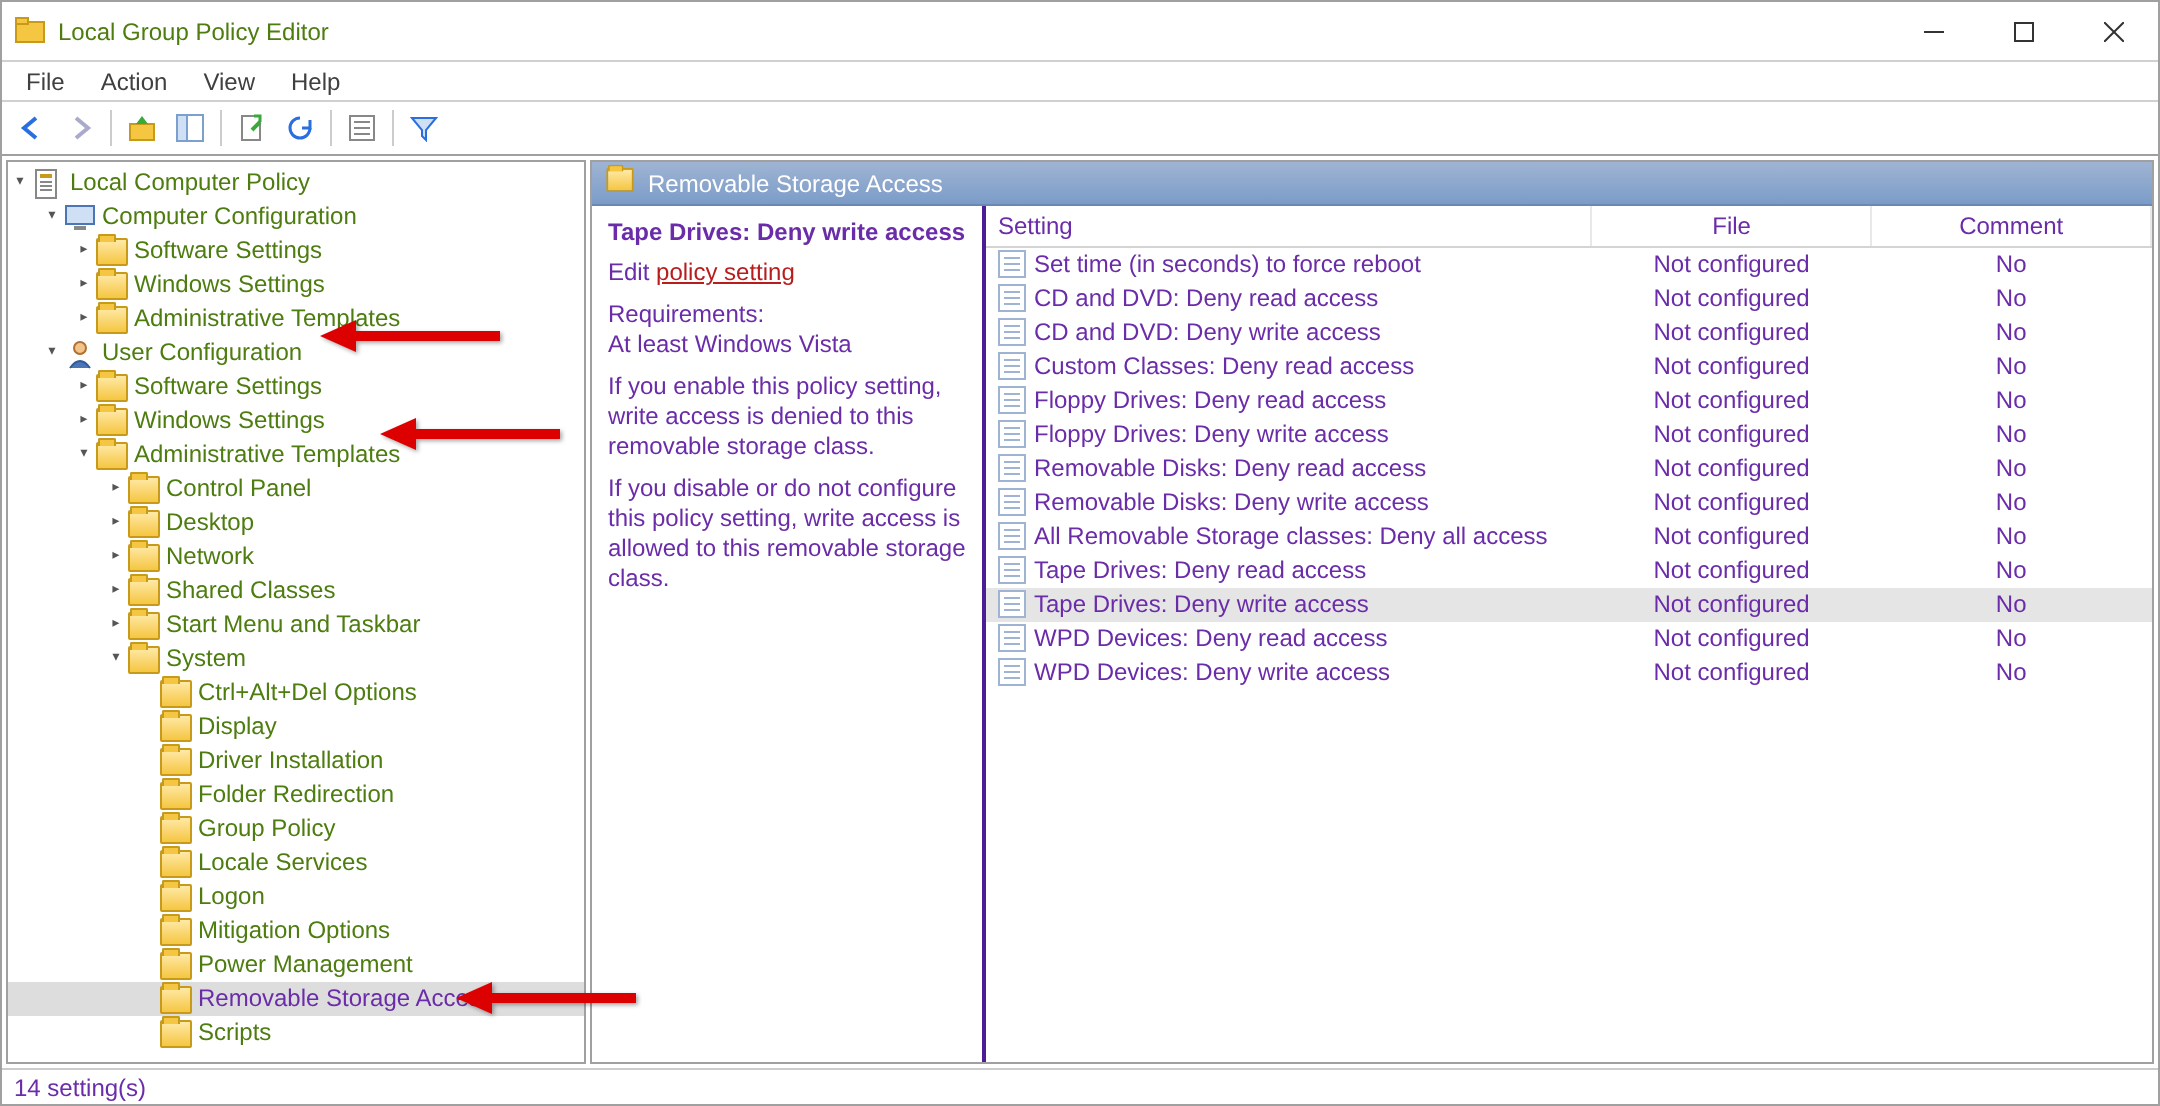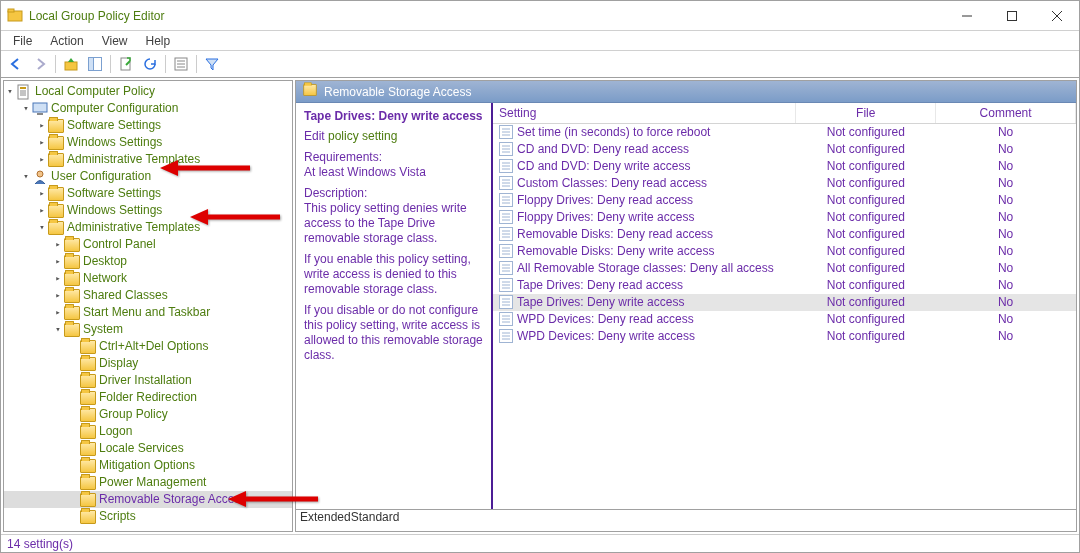--- a/index.html
+++ b/index.html
@@ -37,7 +37,7 @@
   .body { flex:1; display:flex; overflow:hidden;}
   .desc { width: 195px; padding: 6px 8px; color: #6B2CA9; font-size:12px;}
   .desc .dtitle { font-weight: bold; margin-bottom: 6px; }
-  .desc .link { color: #4d7c0f; cursor: pointer; }
+  .desc .link { color: #b91c1c; text-decoration: underline; cursor: pointer; }
   .desc p { margin: 6px 0; line-height: 1.25;}
   .listwrap { flex:1; overflow:auto; border-left:2px solid #4c1d95;}
   table.list { width: 100%; border-collapse: collapse; table-layout: fixed;}

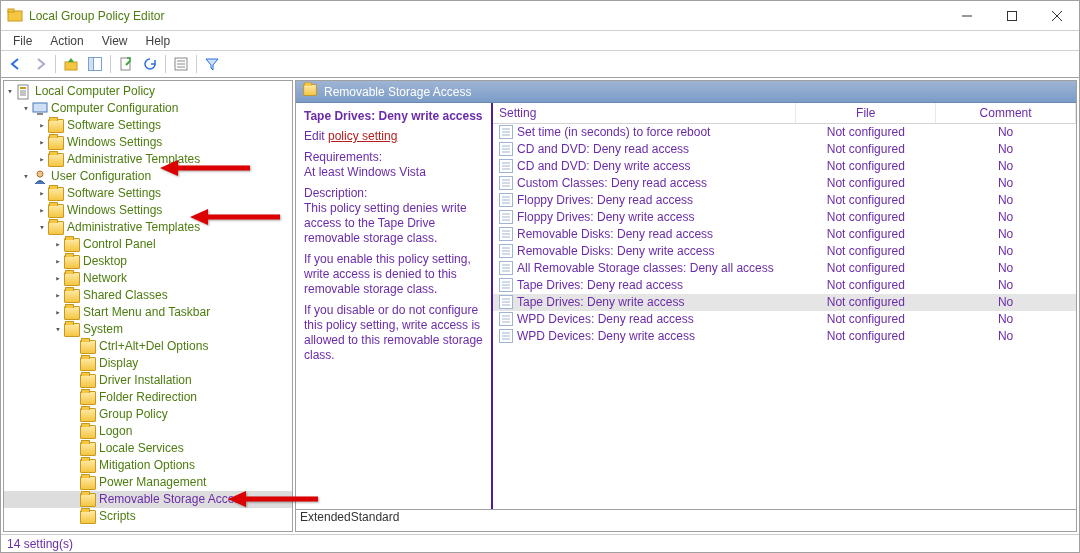--- a/index.html
+++ b/index.html
@@ -366,7 +366,6 @@
           <div class="dtitle">Tape Drives: Deny write access</div>
           <p><span>Edit </span><span class="link">policy setting</span></p>
           <p><span>Requirements:</span><br><span>At least Windows Vista</span></p>
-          <p><span>Description:</span><br><span>This policy setting denies write access to the Tape Drive removable storage class.</span></p>
           <p>If you enable this policy setting, write access is denied to this removable storage class.</p>
           <p>If you disable or do not configure this policy setting, write access is allowed to this removable storage class.</p>
         </div>

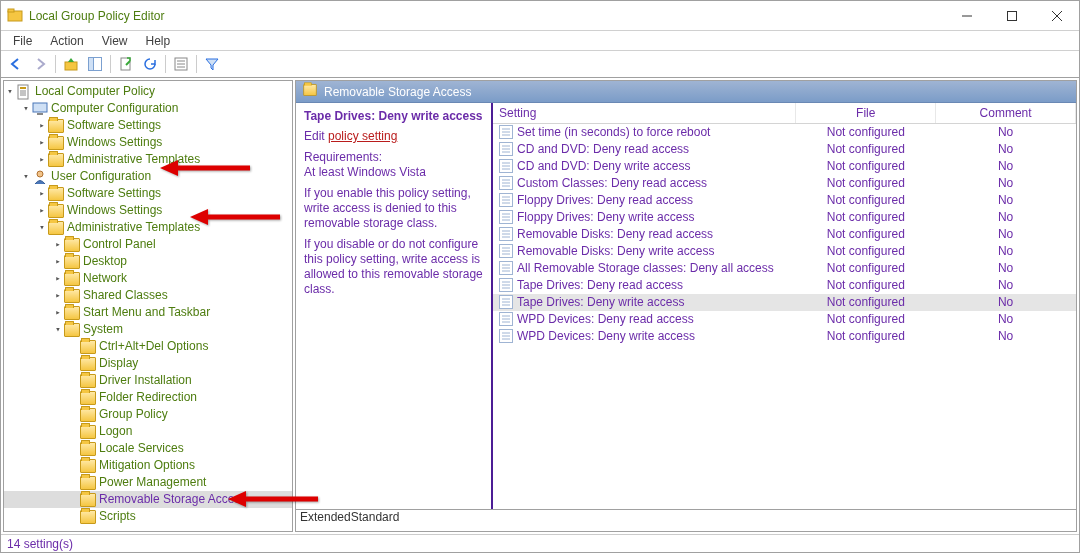--- a/index.html
+++ b/index.html
@@ -316,14 +316,14 @@
             <span class="ticon">
               <span class="folder"></span>
             </span>
+            <span class="label">Locale Services</span>
+          </div>
+          <div class="row ind5">
+            <span class="twisty">&nbsp;</span>
+            <span class="ticon">
+              <span class="folder"></span>
+            </span>
             <span class="label">Logon</span>
-          </div>
-          <div class="row ind5">
-            <span class="twisty">&nbsp;</span>
-            <span class="ticon">
-              <span class="folder"></span>
-            </span>
-            <span class="label">Locale Services</span>
           </div>
           <div class="row ind5">
             <span class="twisty">&nbsp;</span>

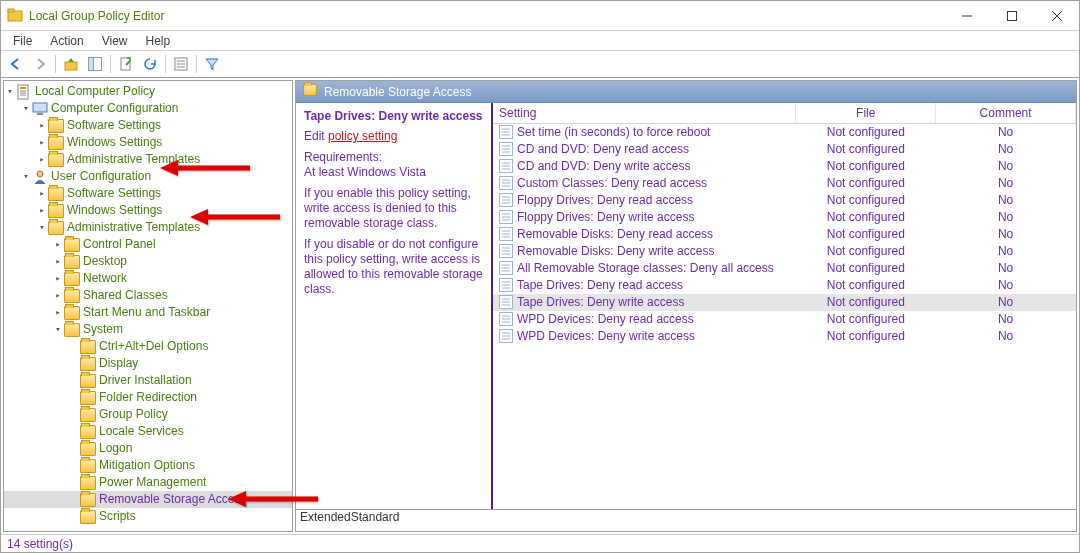--- a/index.html
+++ b/index.html
@@ -518,10 +518,6 @@
           </table>
         </div>
       </div>
-      <div class="tabs-bar">
-        <div class="tab active">Extended</div>
-        <div class="tab">Standard</div>
-      </div>
     </div>
   </div>
 

